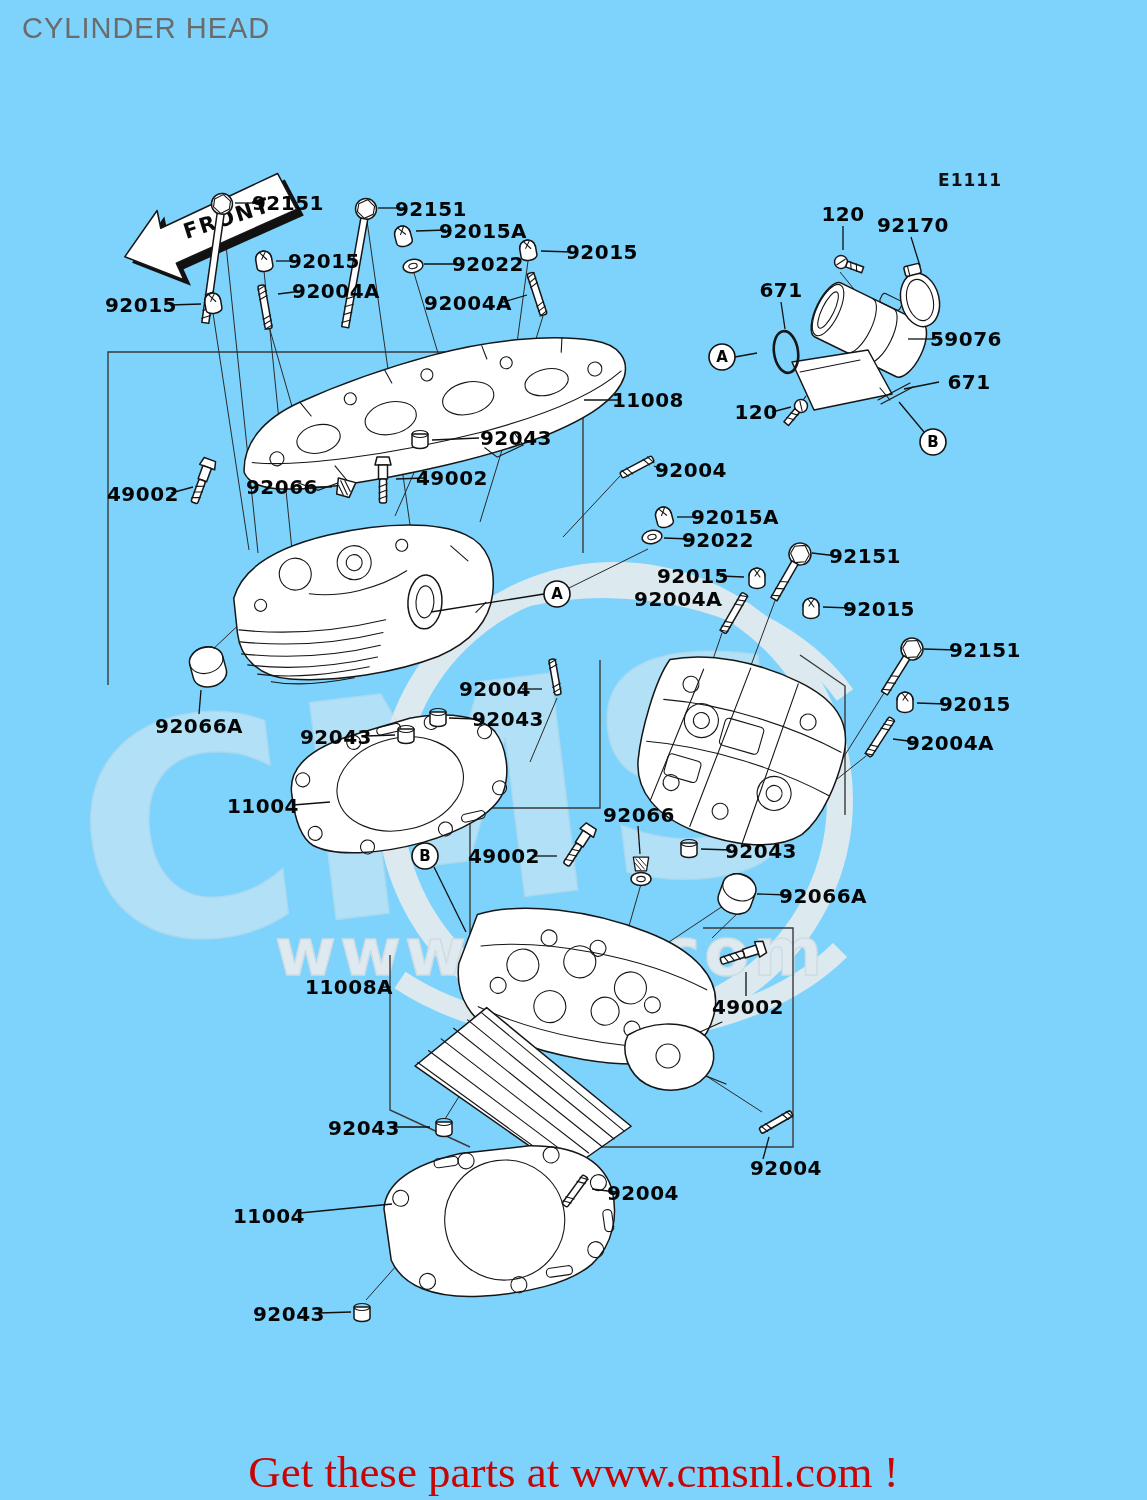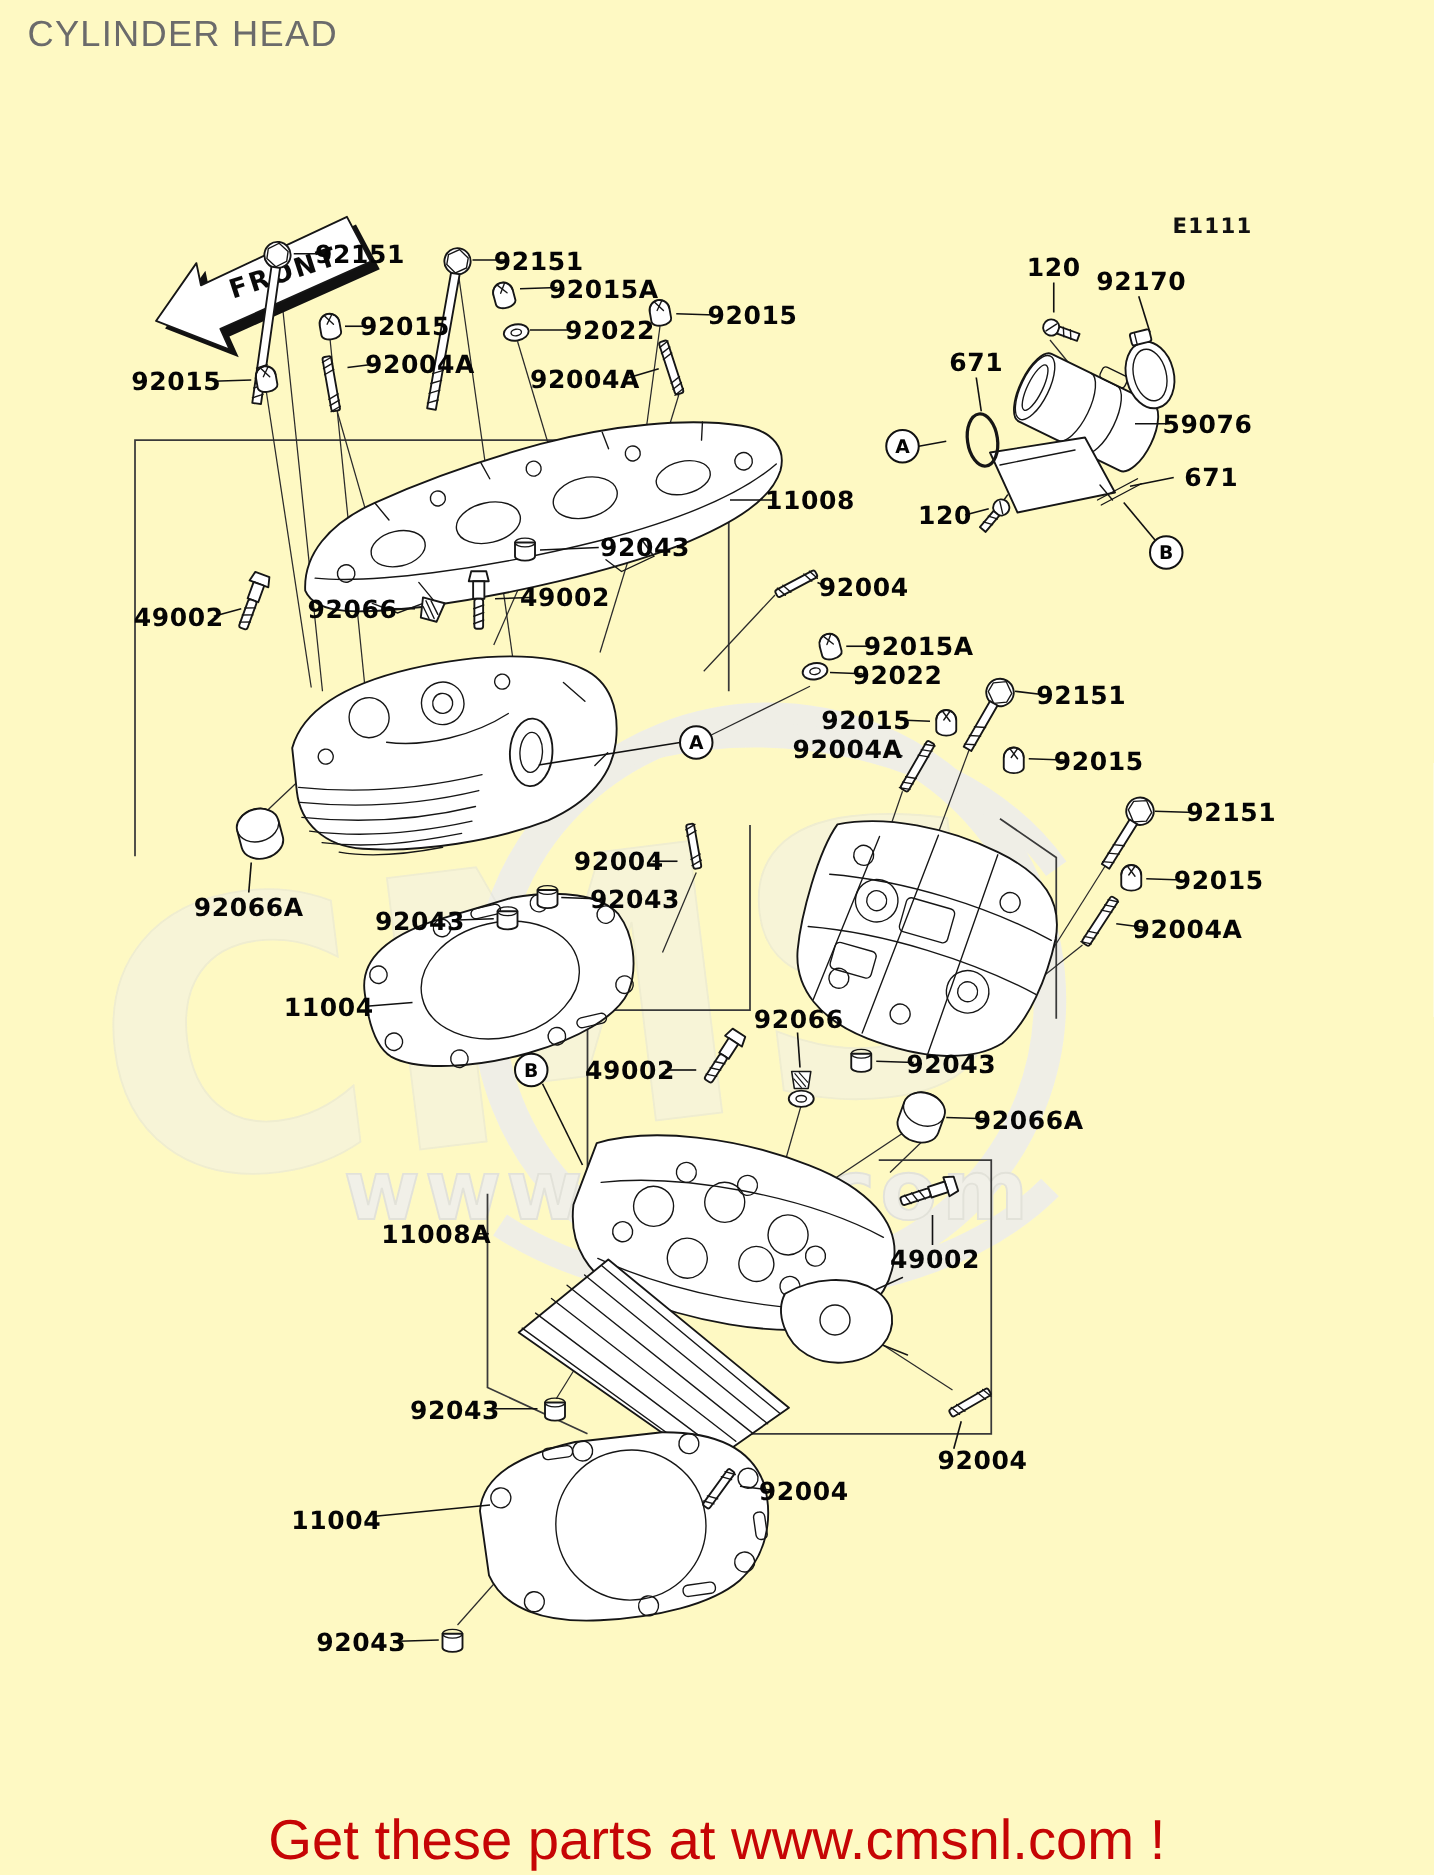--- a/index.html
+++ b/index.html
@@ -3,7 +3,7 @@
 <meta charset="utf-8">
 <style>
   html,body{margin:0;padding:0;background:#ffffff;}
-  .page{position:relative;width:1147px;height:1500px;background:#fef9c3;overflow:hidden;
+  .page{position:relative;width:1147px;height:1500px;background:#7dd3fc;overflow:hidden;
         font-family:"Liberation Sans",sans-serif;}
   .page-title{position:absolute;left:22px;top:12px;font-size:29px;letter-spacing:1px;
         color:#6b6b6b;font-family:"Liberation Sans",sans-serif;}

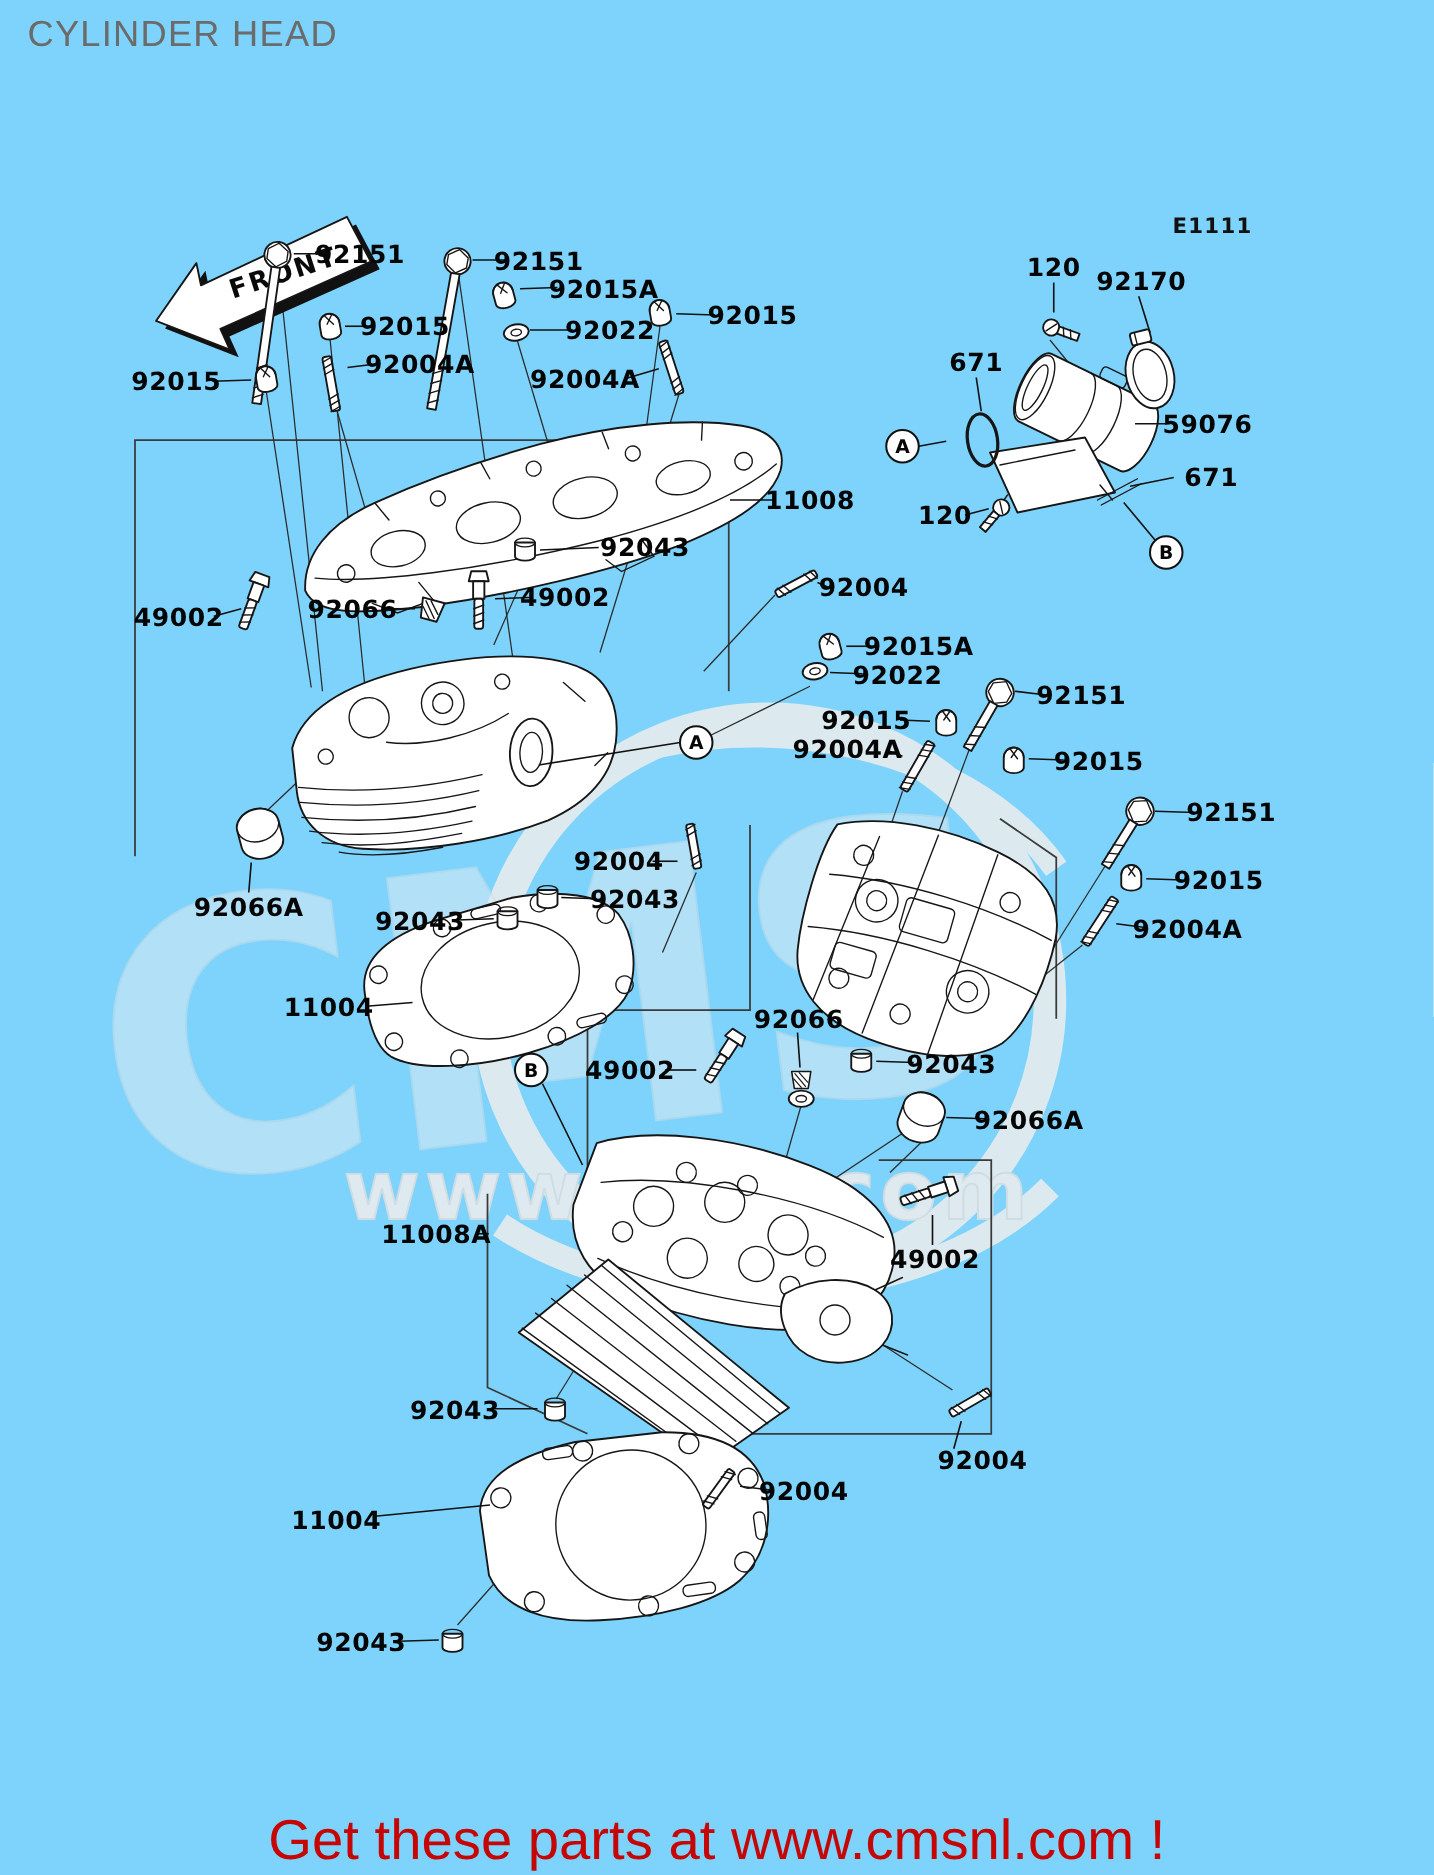--- a/index.html
+++ b/index.html
@@ -8,7 +8,7 @@
   .page-title{position:absolute;left:22px;top:12px;font-size:29px;letter-spacing:1px;
         color:#6b6b6b;font-family:"Liberation Sans",sans-serif;}
   .footer-text{position:absolute;left:0;right:0;top:1446px;text-align:center;font-size:45px;
-        color:#c60505;font-family:Liberation Sans, sans-serif;}
+        color:#c60505;font-family:Liberation Serif, serif;}
   svg{position:absolute;left:0;top:0;}
   svg *{vector-effect:none;}
   .part{fill:#ffffff;stroke:#161616;stroke-width:1.5;stroke-linejoin:round;stroke-linecap:round;}

